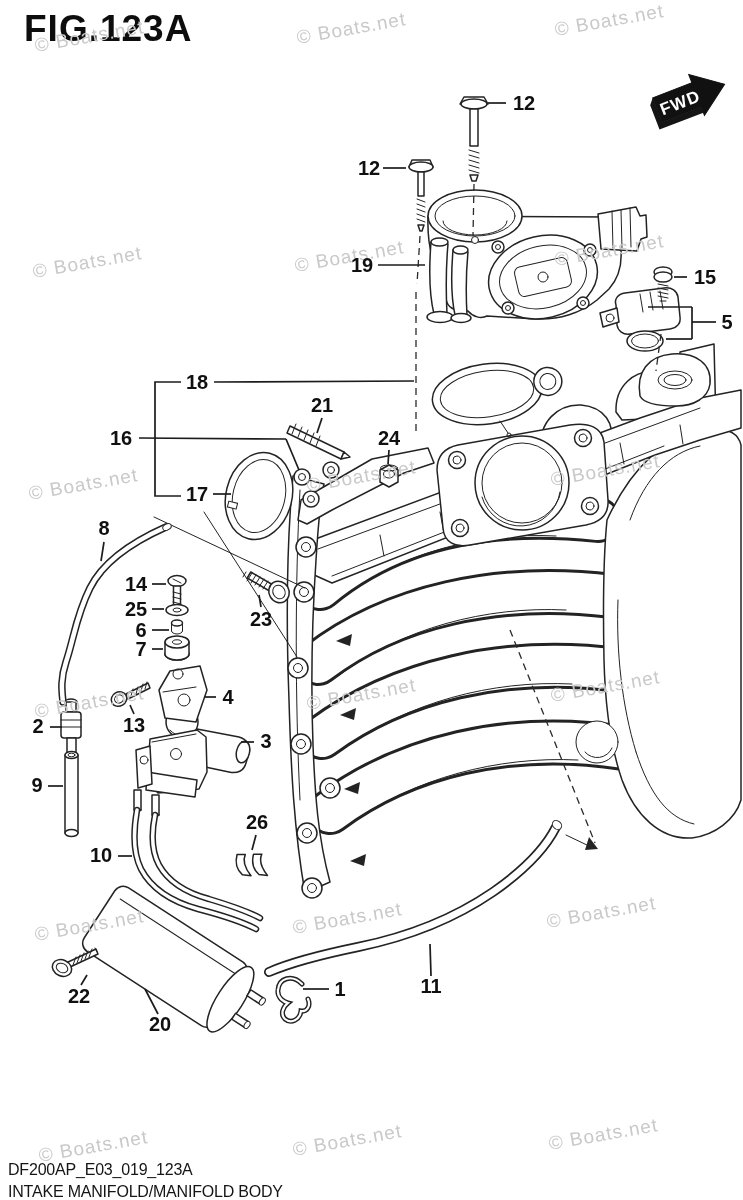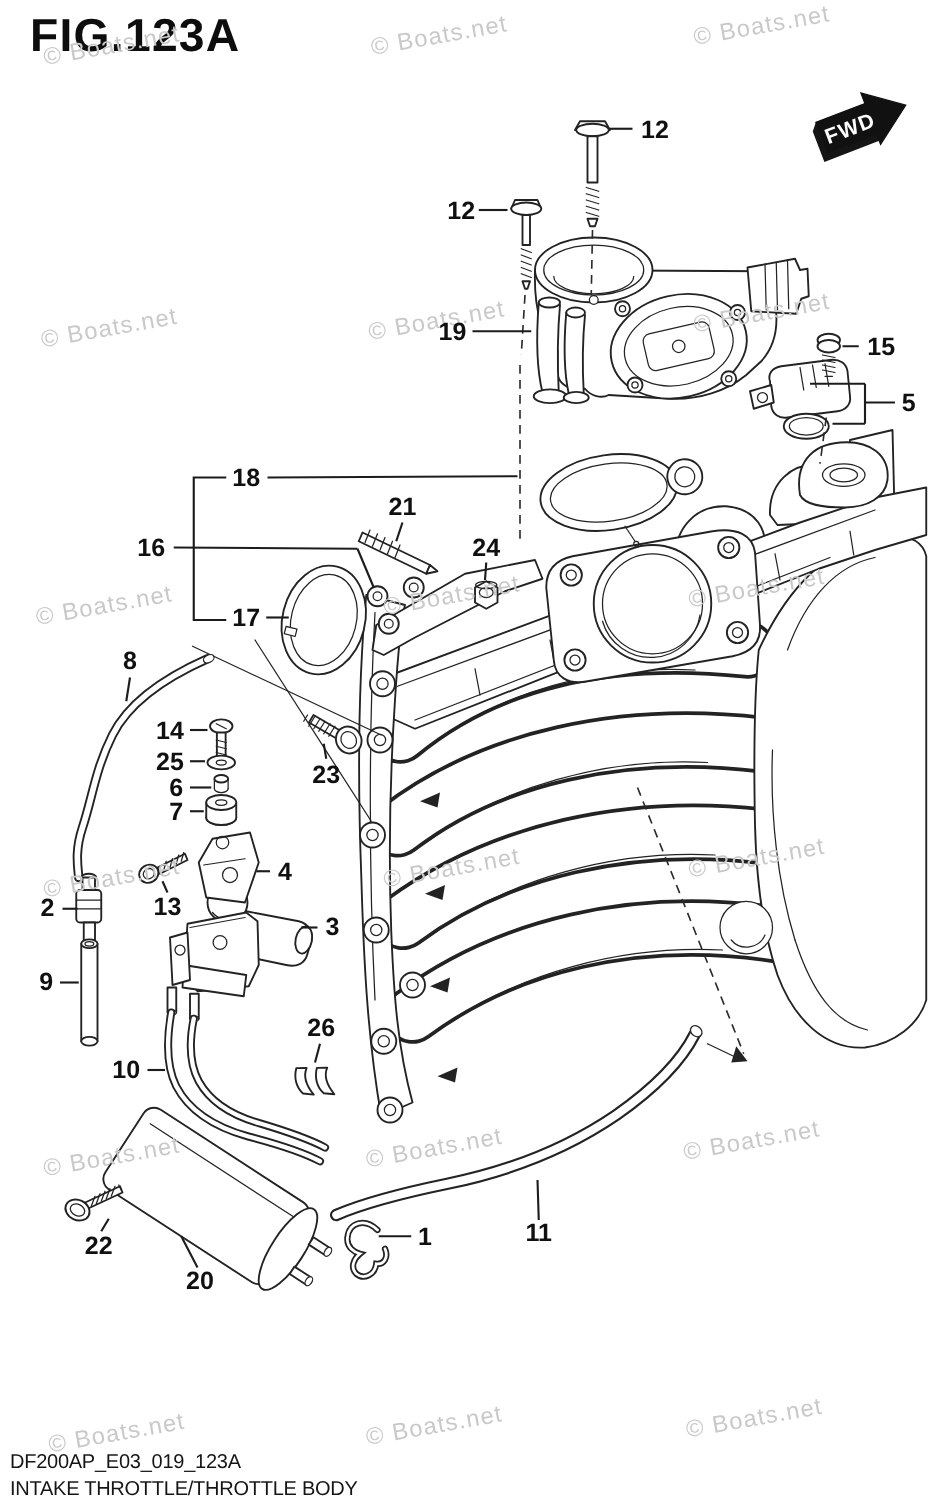--- a/index.html
+++ b/index.html
@@ -396,7 +396,7 @@
 
   <div class="footer">
     <div class="footer-code">DF200AP_E03_019_123A</div>
-    <div class="footer-title">INTAKE THROTTLE/THROTTLE BODY</div>
+    <div class="footer-title">INTAKE MANIFOLD/MANIFOLD BODY</div>
   </div>
 </div>
 

